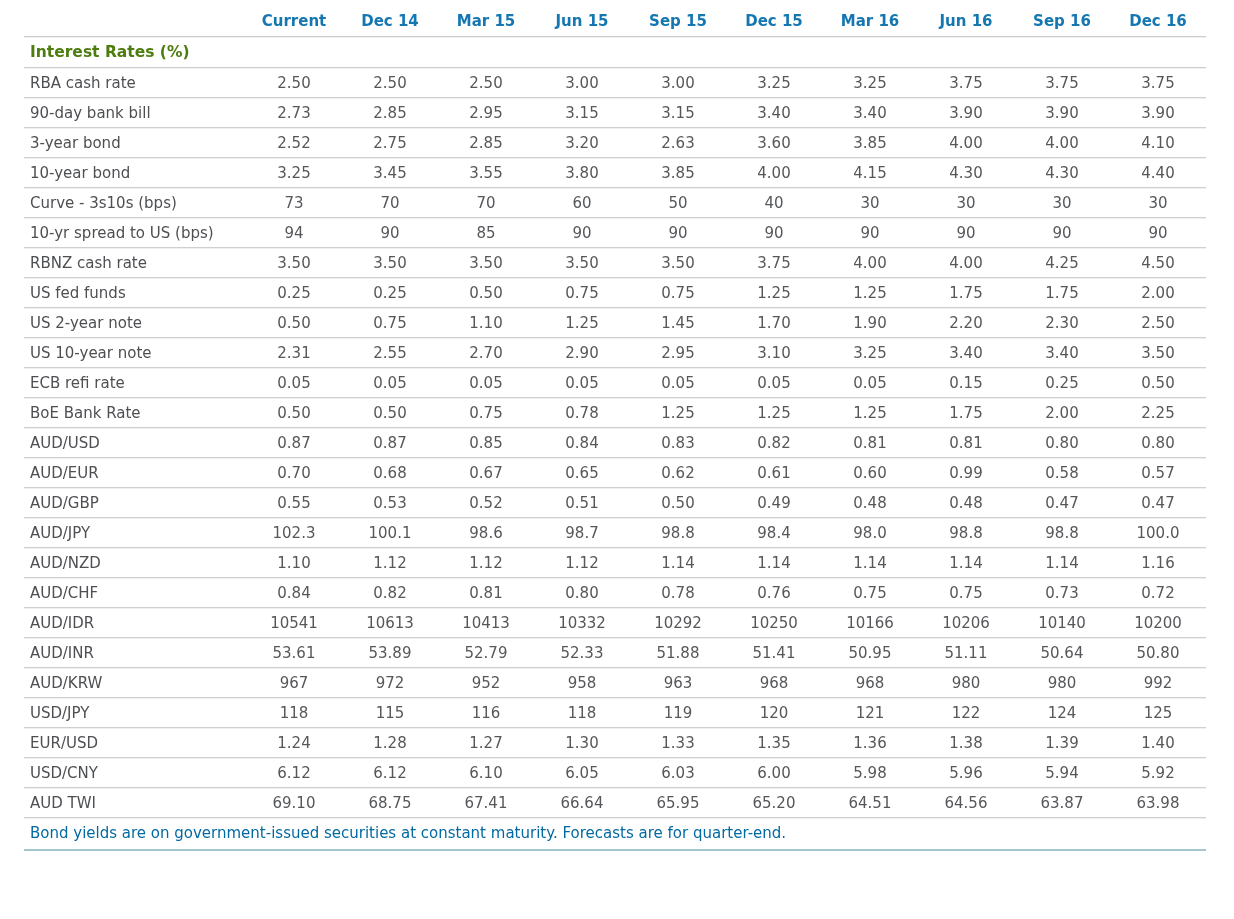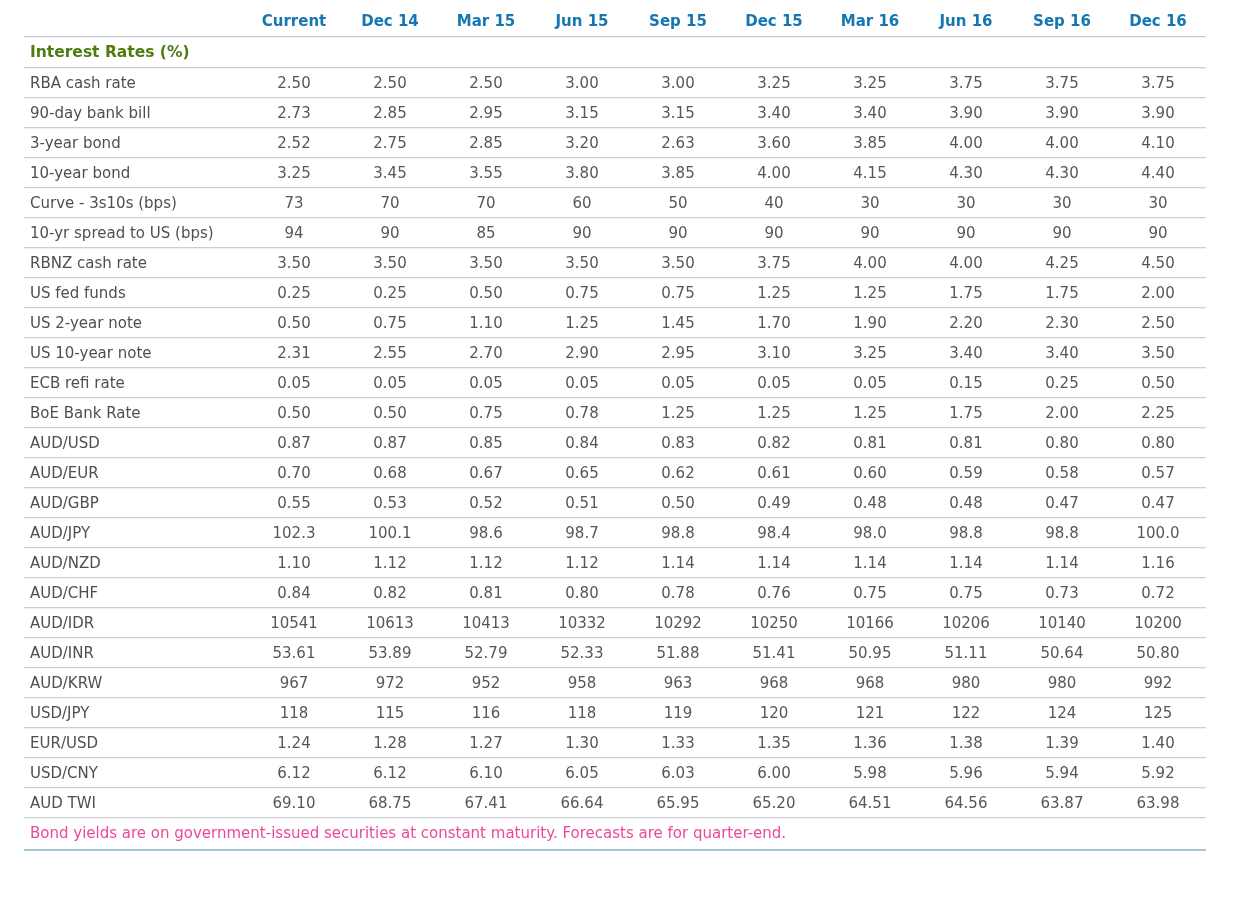--- a/index.html
+++ b/index.html
@@ -294,7 +294,7 @@
           <td class="cell">0.62</td>
           <td class="cell">0.61</td>
           <td class="cell">0.60</td>
-          <td class="cell">0.59</td>
+          <td class="cell">0.99</td>
           <td class="cell">0.58</td>
           <td class="cell">0.57</td>
         </tr>

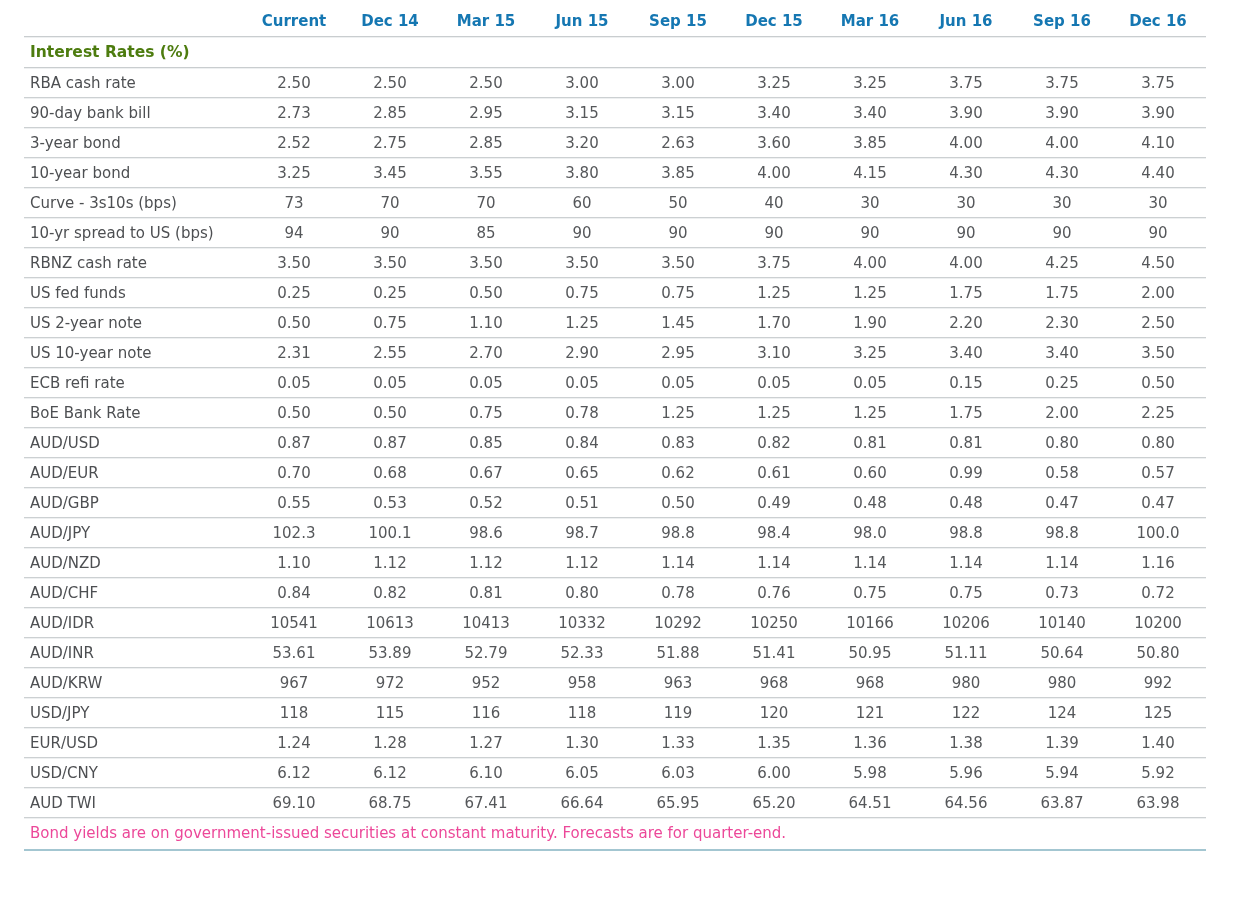--- a/index.html
+++ b/index.html
@@ -74,7 +74,7 @@
     width: 1182px;
     box-sizing: border-box;
     font-size: 15px;
-    color: #ec4899;
+    color: #0369a1;
     padding: 6px 0 7px 6px;
     border-bottom: 2px solid #a3c6d1;
   }

